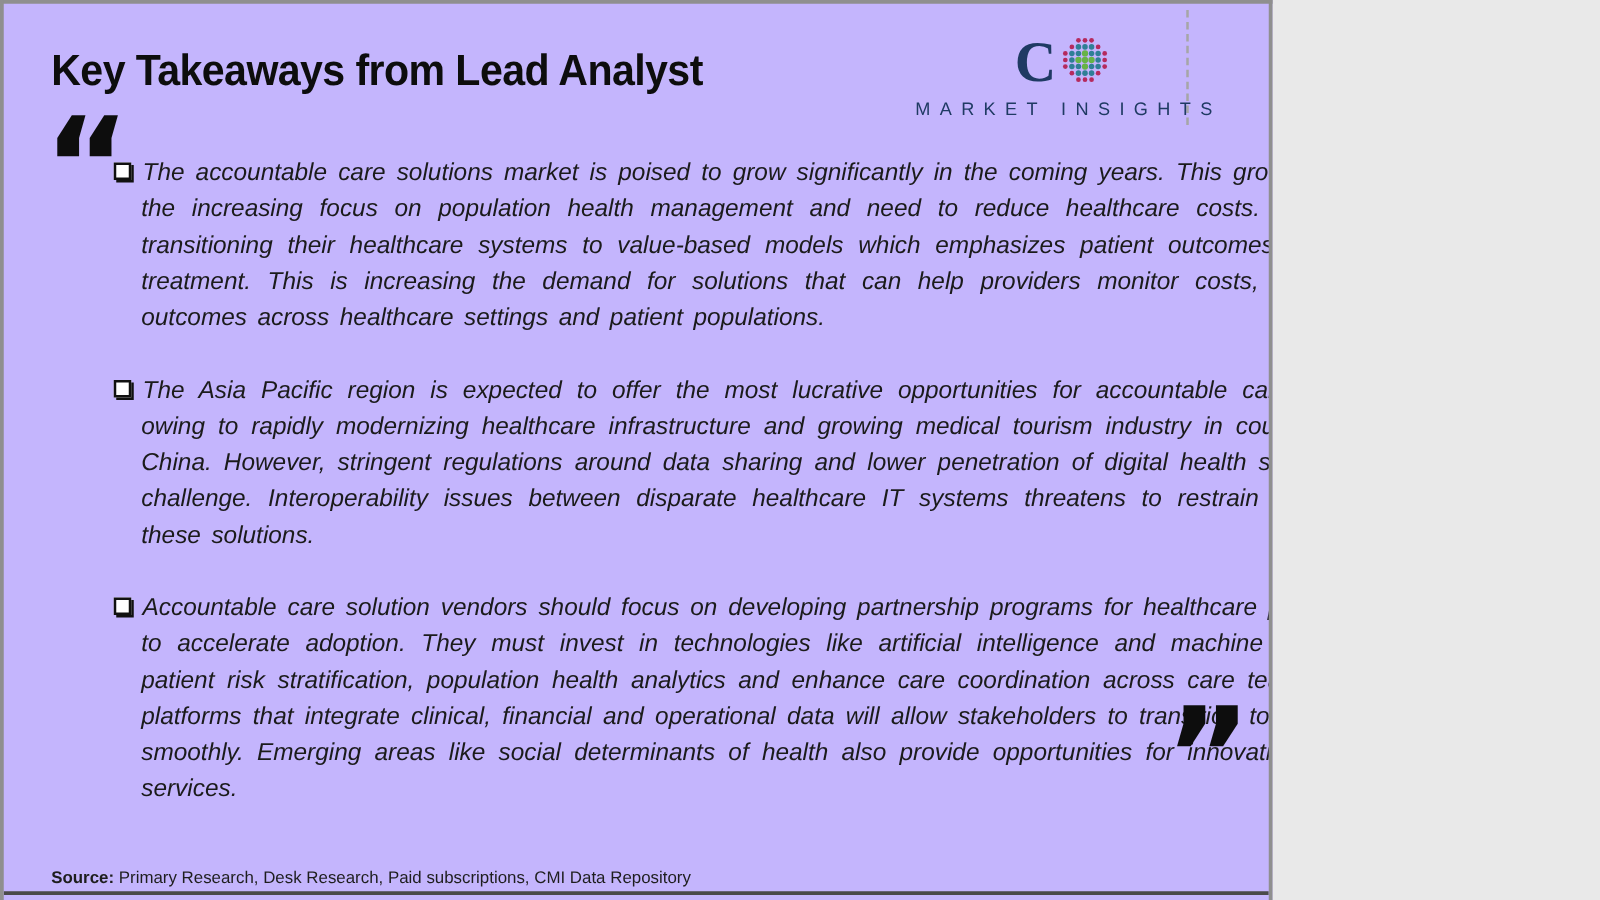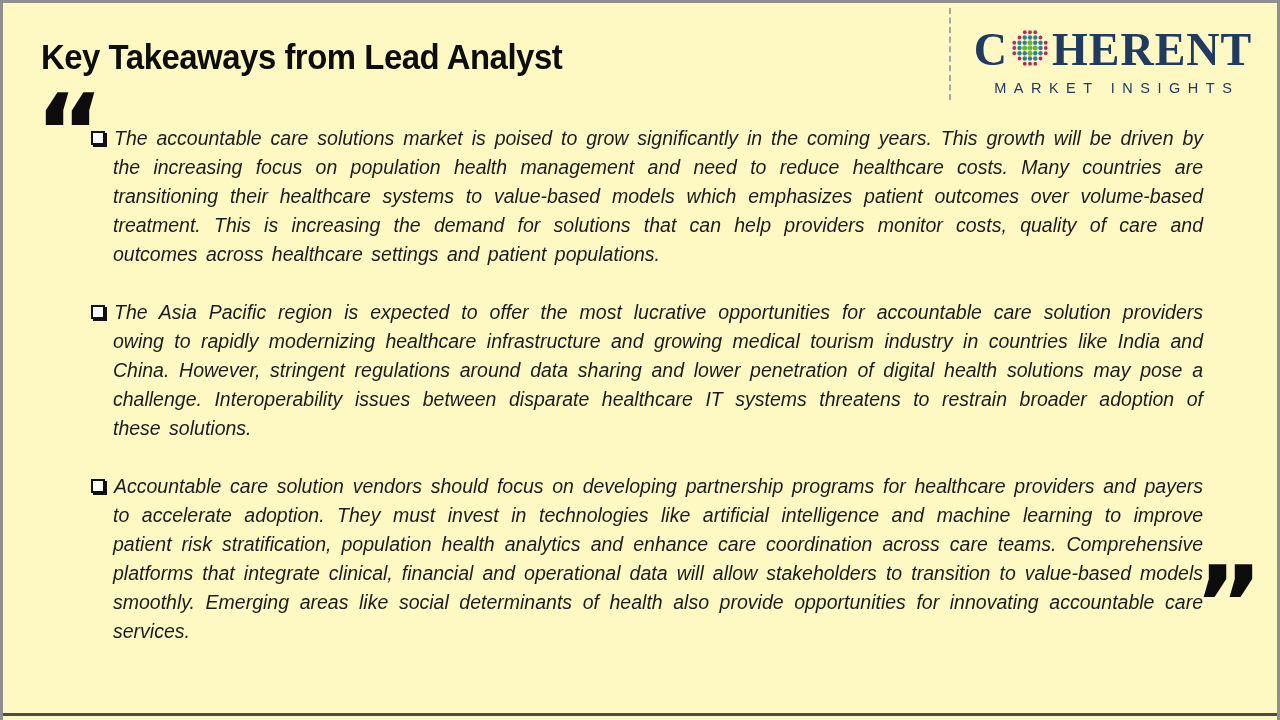--- a/index.html
+++ b/index.html
@@ -5,8 +5,8 @@
   html,body{margin:0;padding:0;background:#e9e9e9;}
   .slide{
     position:relative;
-    width:1280px;height:720px;
-    background:#fef9c3;
+    width:1018px;height:720px;
+    background:#c4b5fd;
     box-sizing:border-box;
     border:3px solid #8f8f8f;
     border-bottom:none;

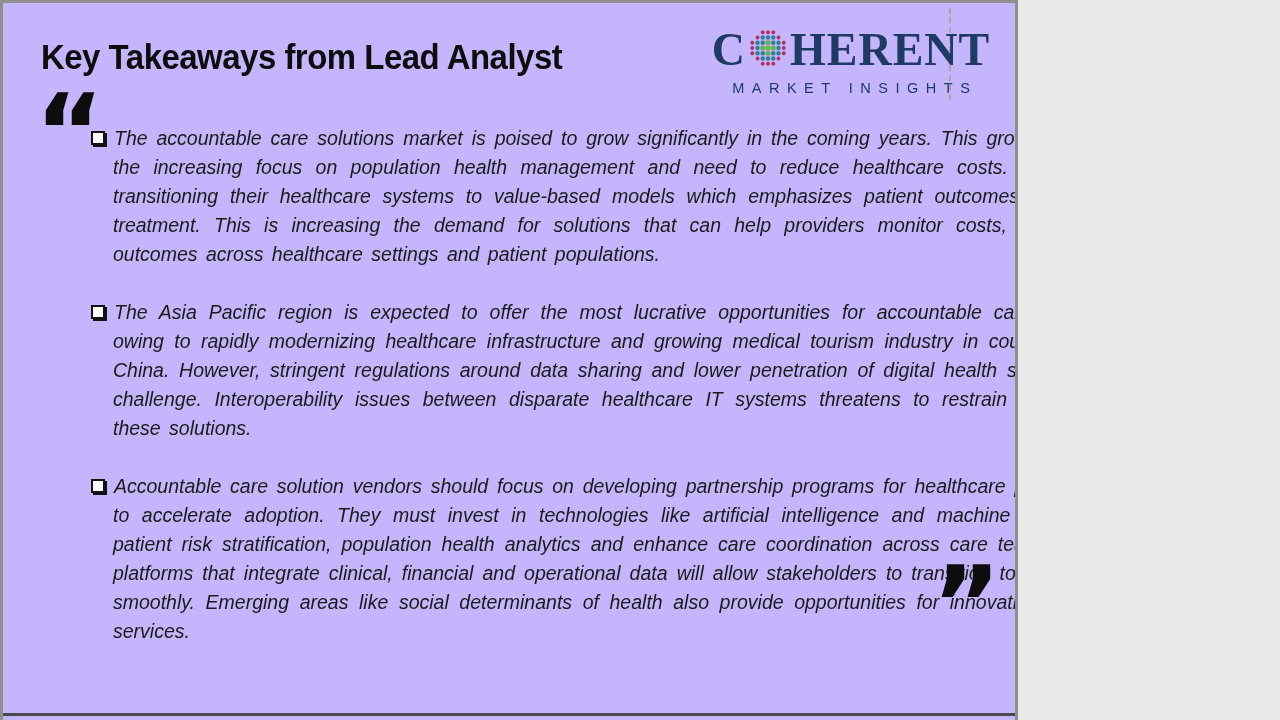--- a/index.html
+++ b/index.html
@@ -140,7 +140,6 @@
           <circle cx="25" cy="35" r="1.8" fill="#b52a5e"></circle>
         </svg>
       </span>
-      <span>HERENT</span>
     </div>
     <div class="logo-tagline">MARKET INSIGHTS</div>
   </div>

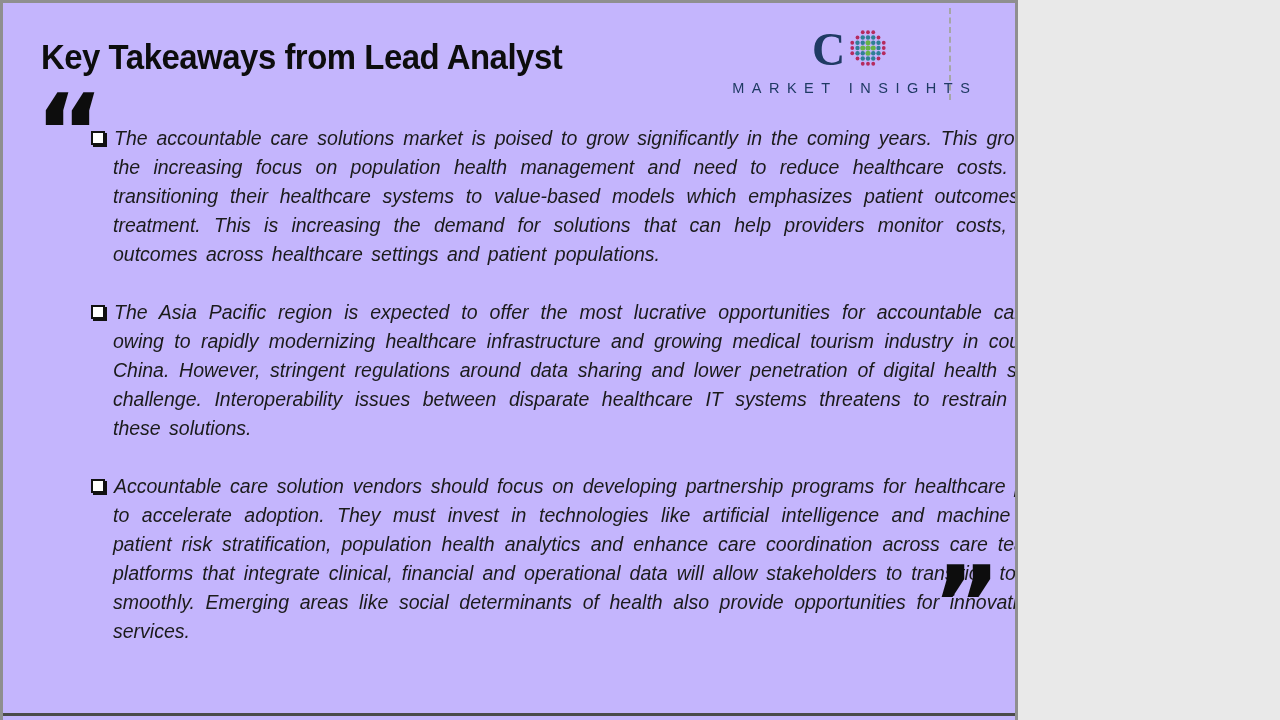--- a/index.html
+++ b/index.html
@@ -160,6 +160,9 @@
 
   <div class="quote quote-close">”</div>
 
+  <div class="source">
+    <b>Source:</b><span> Primary Research, Desk Research, Paid subscriptions, CMI Data Repository</span>
+  </div>
 
   <div class="bottom-rule"></div>
 

